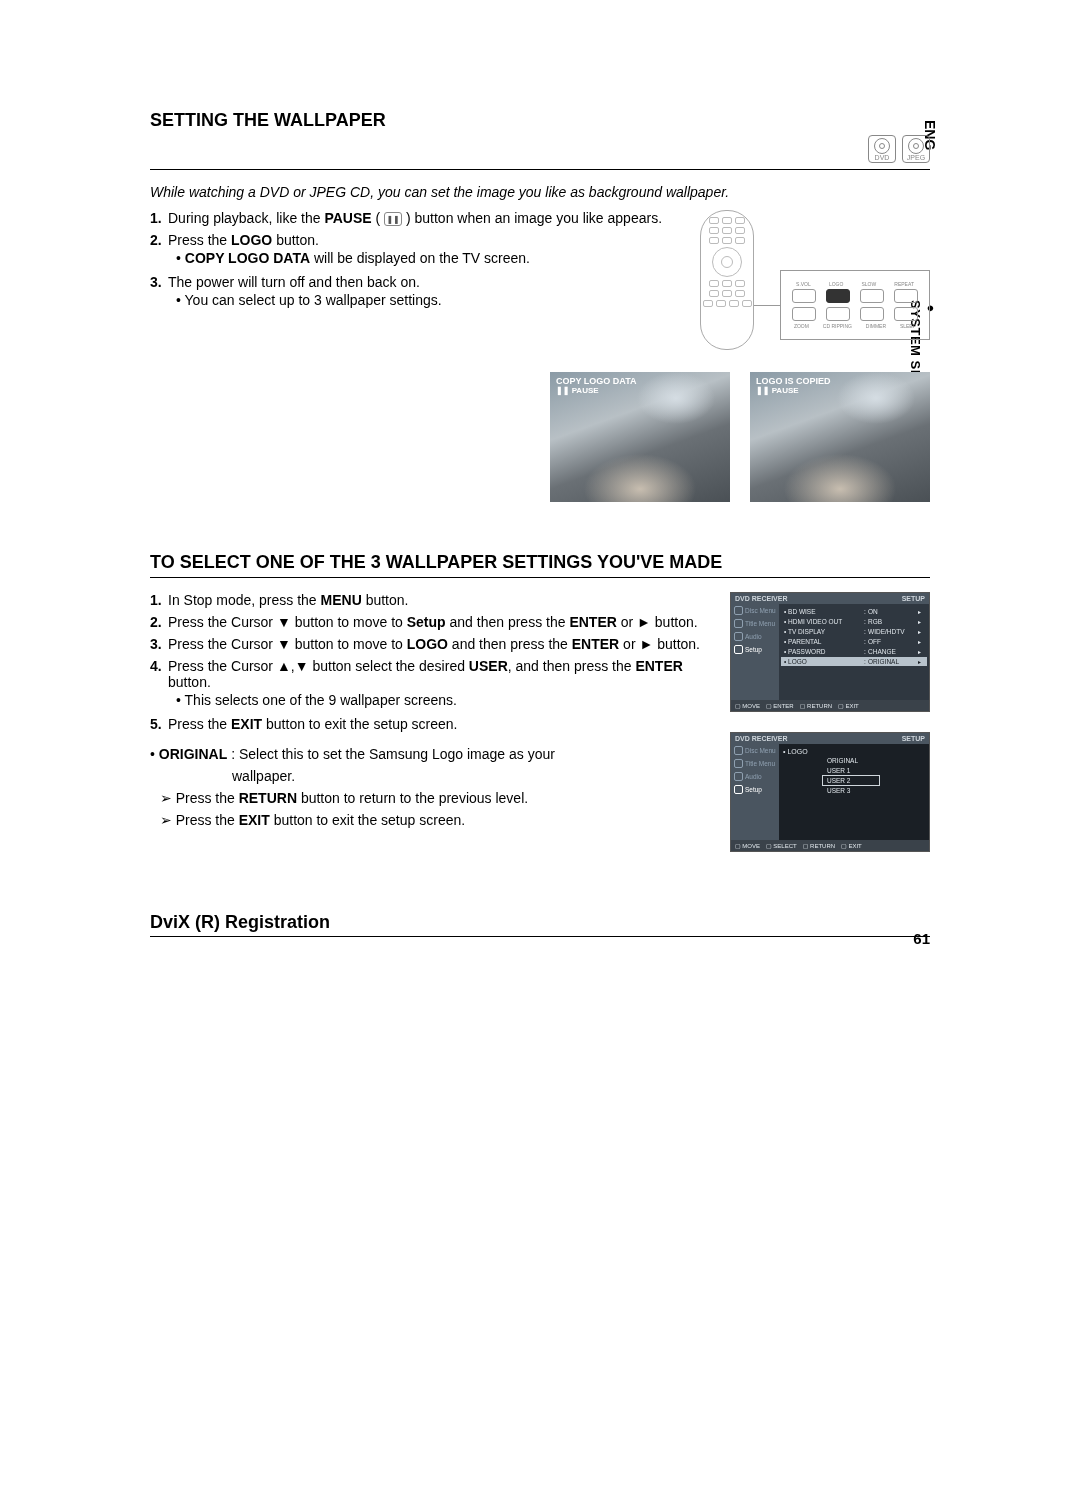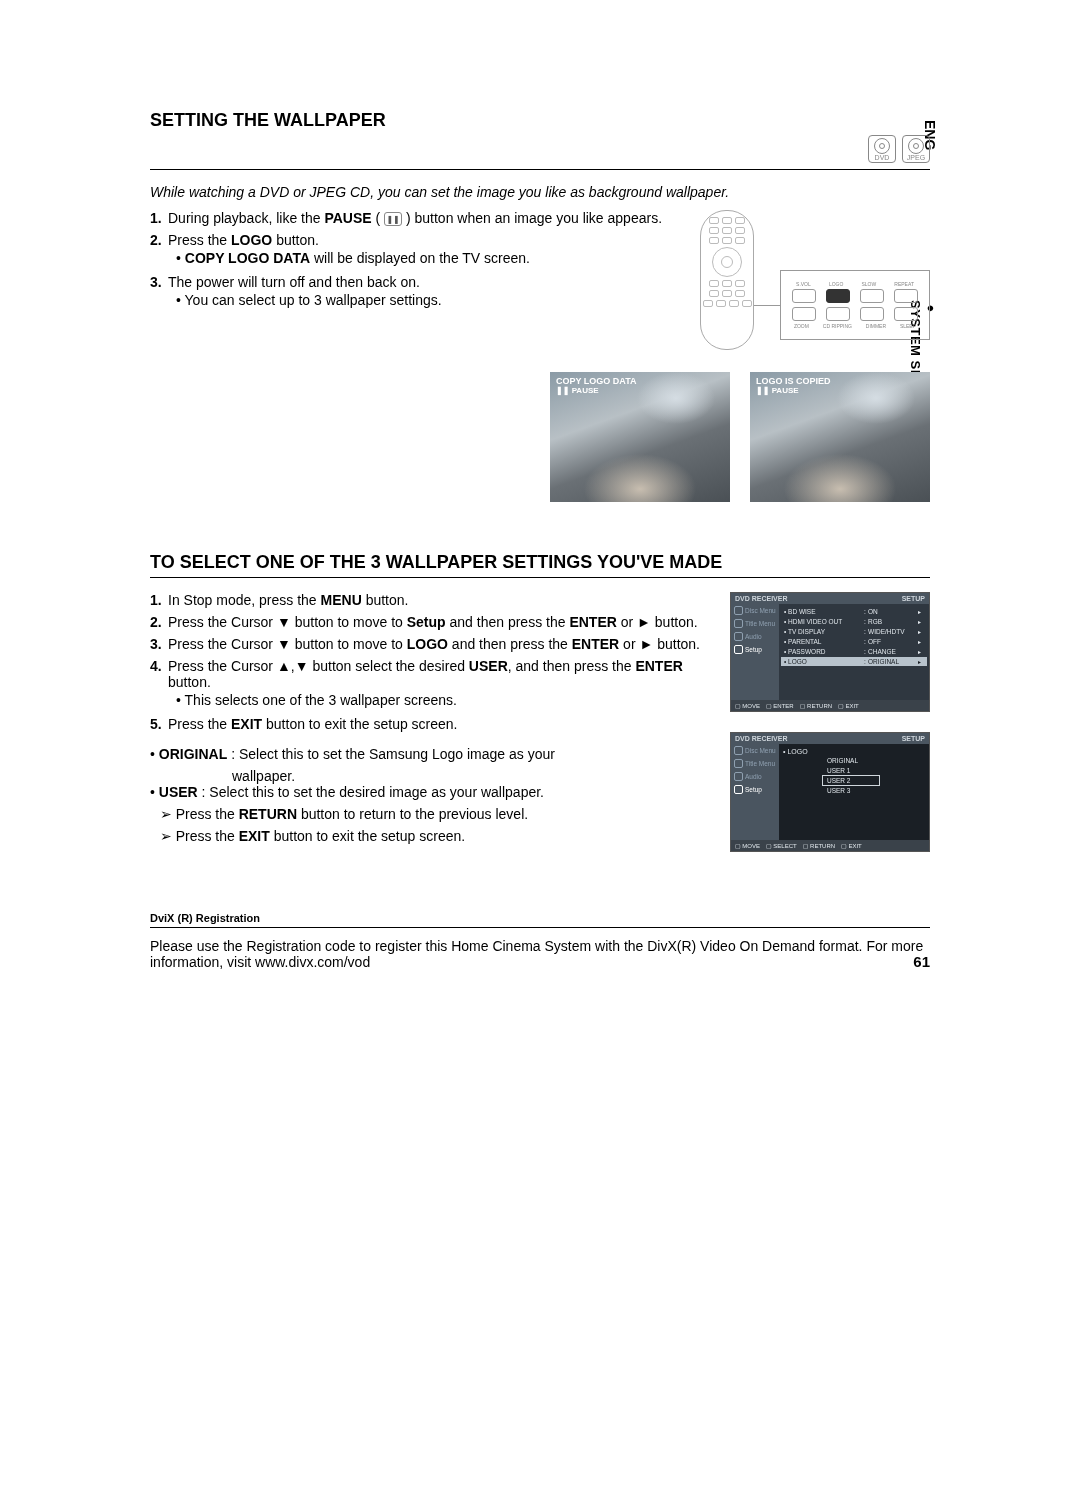--- a/index.html
+++ b/index.html
@@ -531,7 +531,7 @@
             <span class="num">4.</span>
           <span class="txt">
             <span>Press the Cursor ▲,▼ button select the desired </span><b>USER</b><span>, and then press the </span><b>ENTER</b><span> button.</span>
-            <div class="sub-bullet">This selects one of the 3 wallpaper screens.</div>
+            <div class="sub-bullet">This selects one of the 9 wallpaper screens.</div>
           </span>
         </li>
         <li>

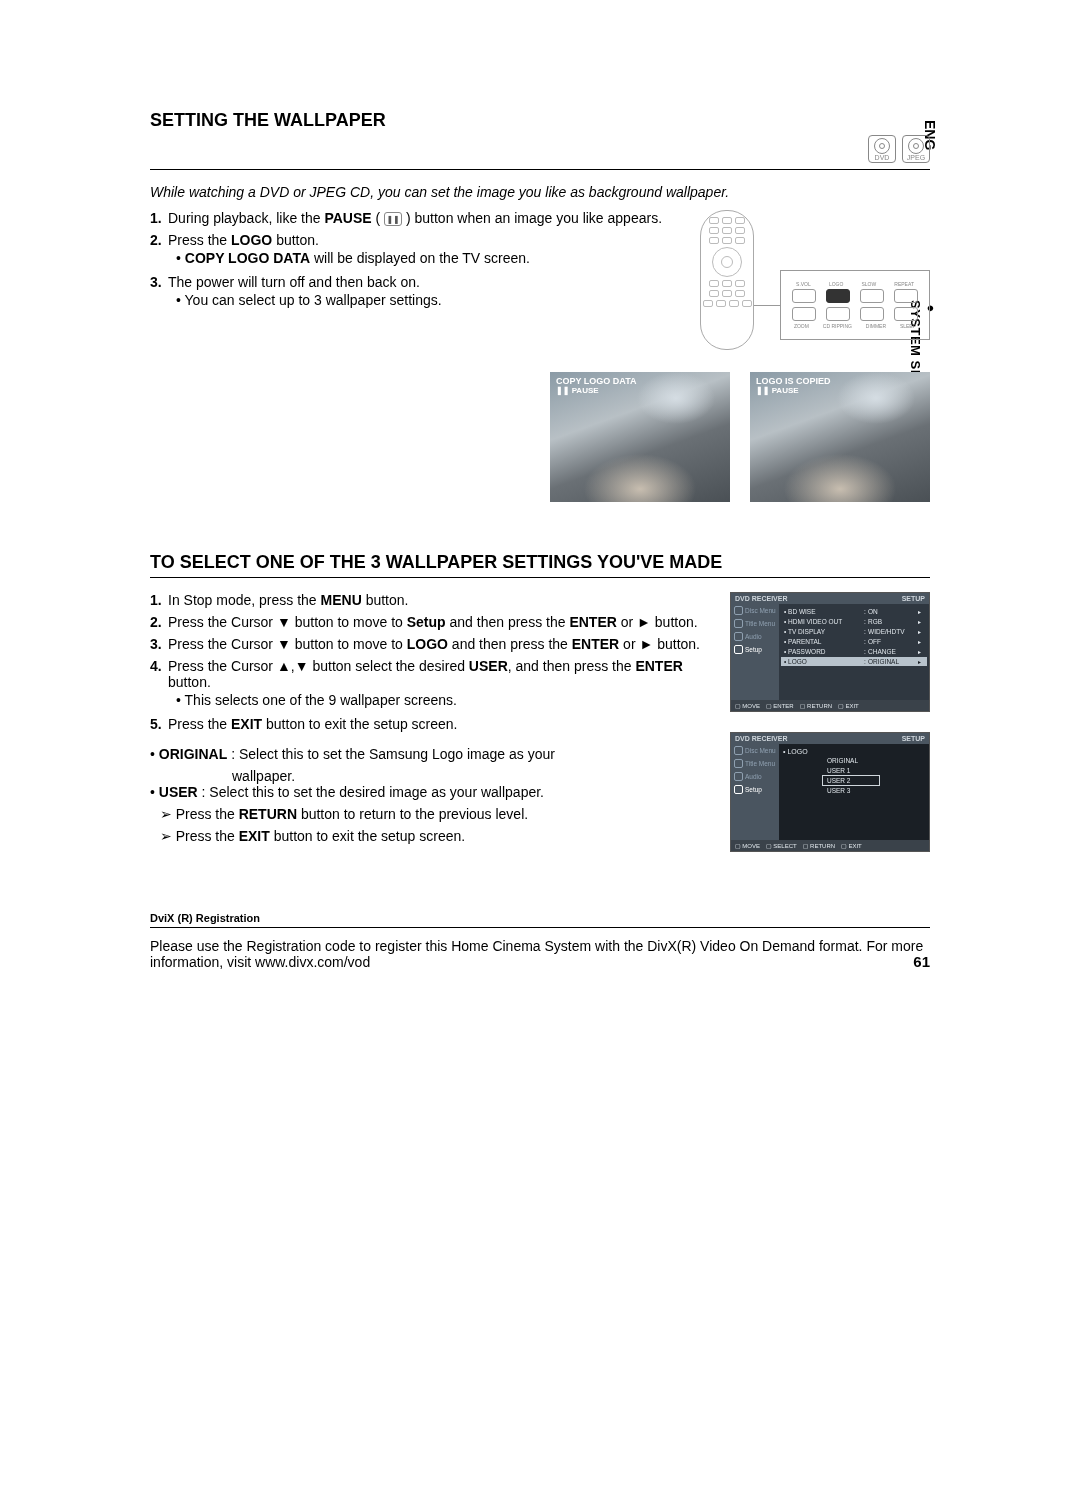--- a/index.html
+++ b/index.html
@@ -547,9 +547,6 @@
           <span class="bullet">• </span><span class="opt-name">ORIGINAL</span><span> : Select this to set the Samsung Logo image as your</span>
         </div>
         <div class="opt-desc-indent">wallpaper.</div>
-        <div class="opt-item">
-          <span class="bullet">• </span><span class="opt-name">USER</span><span> : Select this to set the desired image as your wallpaper.</span>
-        </div>
       </div>
 
       <div class="arrow-note">

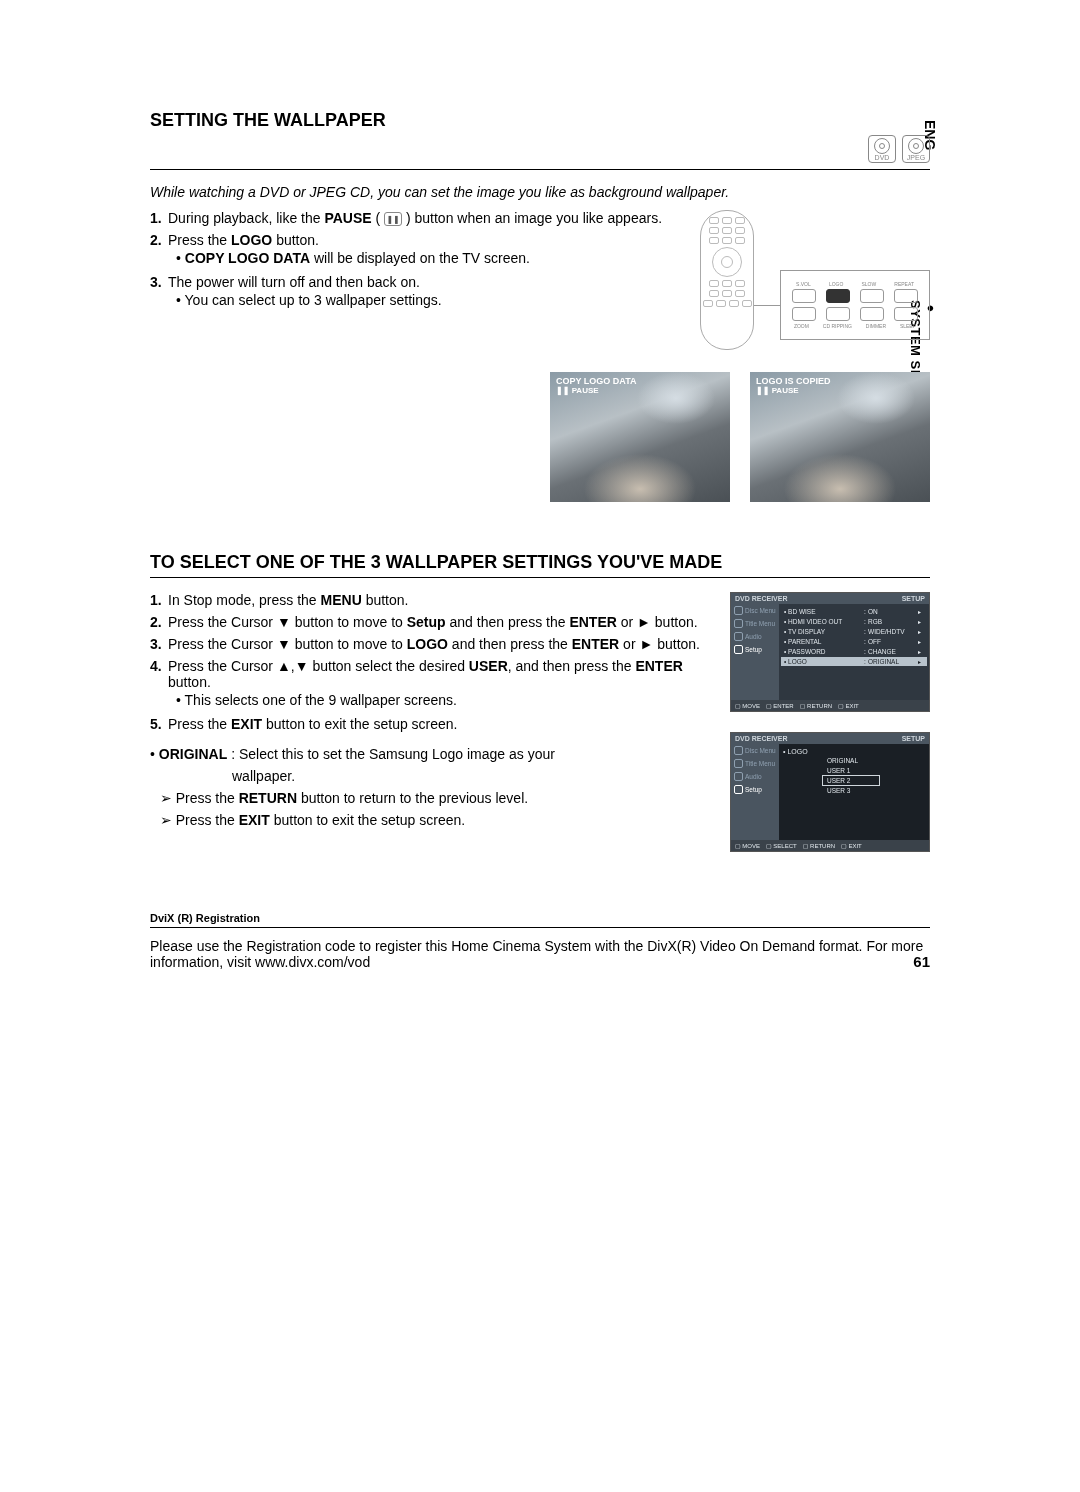--- a/index.html
+++ b/index.html
@@ -353,7 +353,7 @@
   }
 
   h3 {
-    font-size: 11px;
+    font-size: 18px;
     font-weight: bold;
     border-bottom: 1px solid #000;
     padding-bottom: 3px;

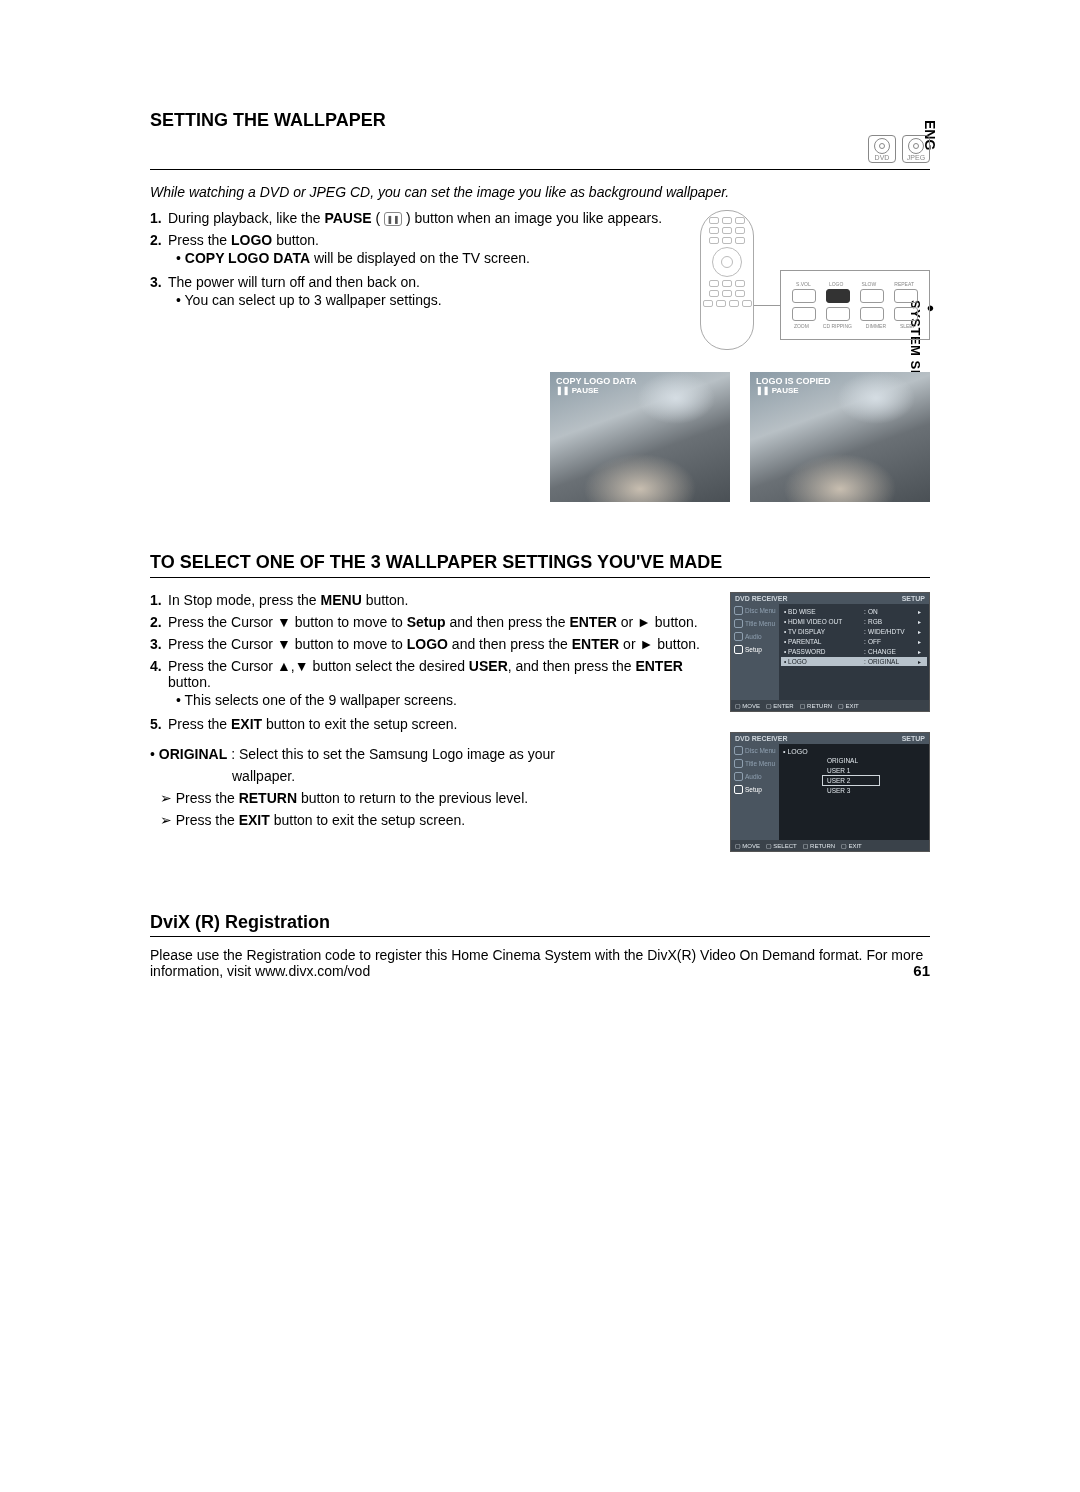--- a/index.html
+++ b/index.html
@@ -673,7 +673,6 @@
   </div>
 
   <h3>DviX (R) Registration</h3>
-  <p class="divx-text">Please use the Registration code to register this Home Cinema System with the DivX(R) Video On Demand format. For more information, visit www.divx.com/vod</p>
 
   <div class="page-num">61</div>
 </div>

